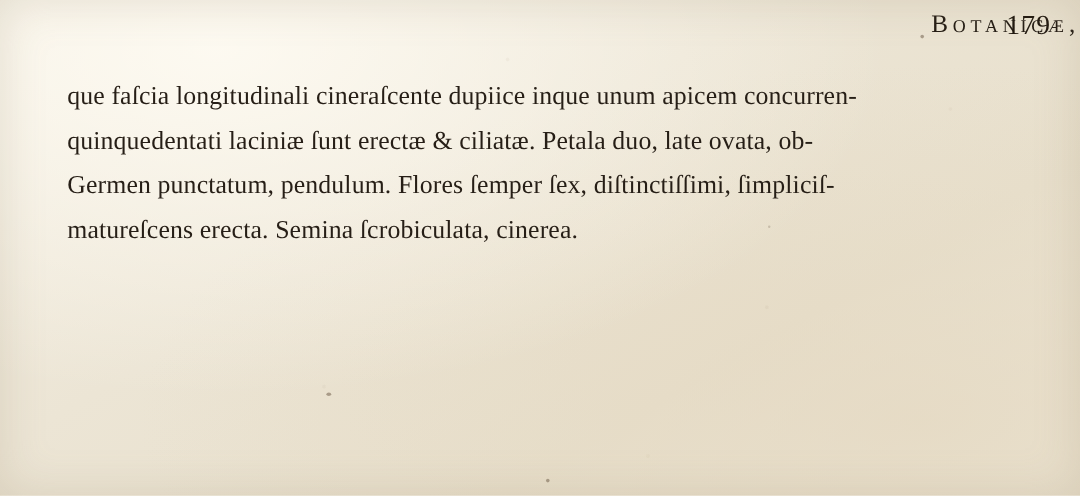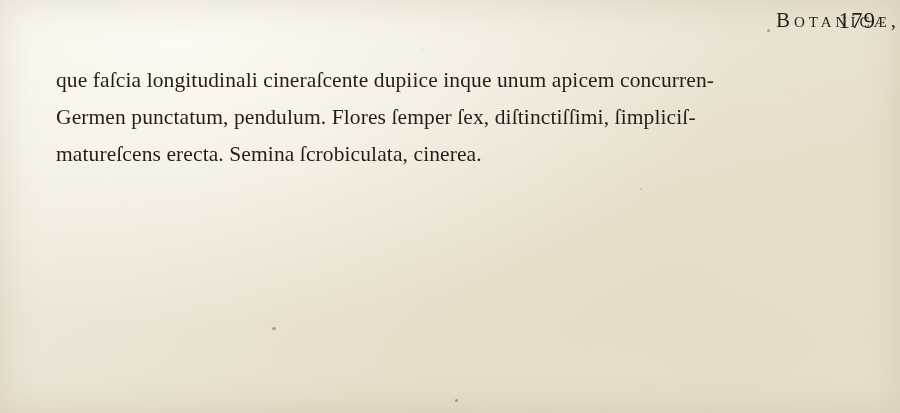--- a/index.html
+++ b/index.html
@@ -105,6 +105,7 @@
 
   <div class="body-text">
     <div class="line">que faſcia longitudinali cineraſcente dupiice inque unum apicem concurren-</div>
+    <div class="line">quinquedentati laciniæ ſunt erectæ &amp; ciliatæ.  Petala duo, late ovata, ob-</div>
     <div class="line">Germen punctatum, pendulum.  Flores ſemper ſex, diſtinctiſſimi, ſimpliciſ-</div>
     <div class="line">matureſcens erecta.  Semina ſcrobiculata, cinerea.</div>
   </div>

